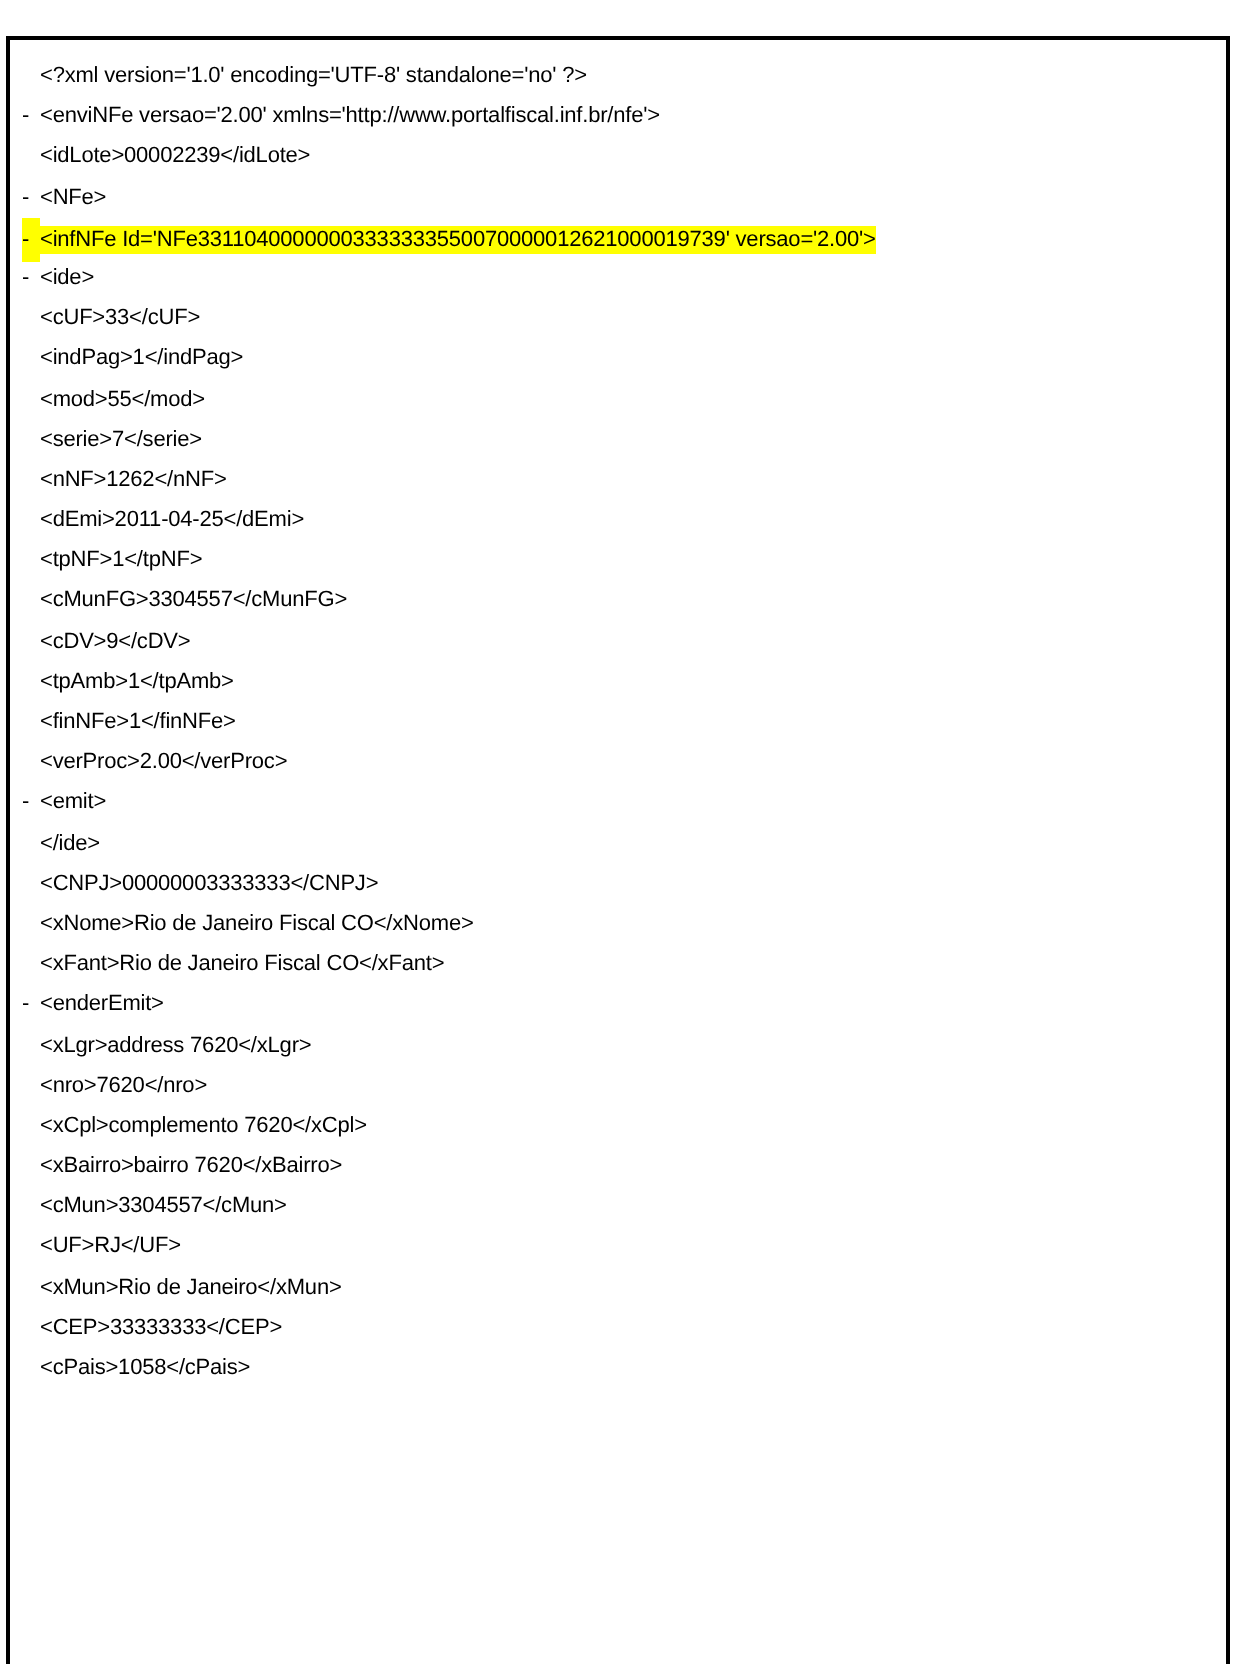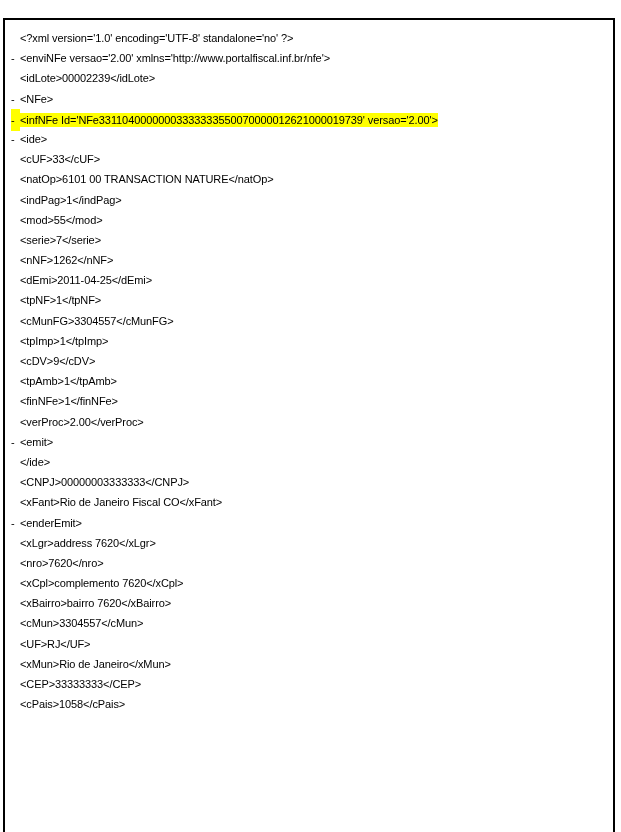--- a/index.html
+++ b/index.html
@@ -68,7 +68,6 @@
   <div class="line"><span class="pfx"></span><span class="txt">&lt;cUF&gt;33&lt;/cUF&gt;</span></div>
 
 
-  <div class="line"><span class="pfx"></span><span class="txt">&lt;natOp&gt;6101 00 TRANSACTION NATURE&lt;/natOp&gt;</span></div>
 
   <div class="line"><span class="pfx"></span><span class="txt">&lt;indPag&gt;1&lt;/indPag&gt;</span></div>
 

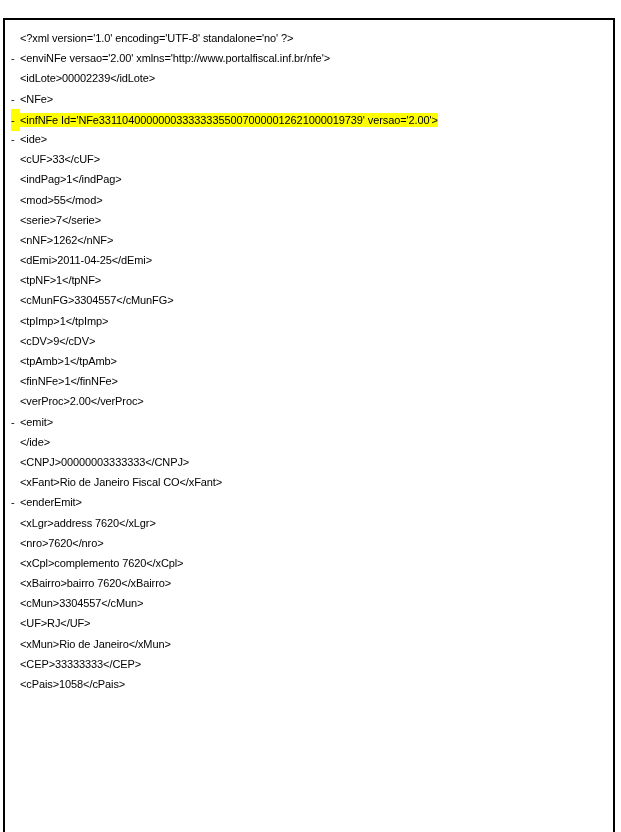--- a/index.html
+++ b/index.html
@@ -85,7 +85,6 @@
 
   <div class="line"><span class="pfx"></span><span class="txt">&lt;cMunFG&gt;3304557&lt;/cMunFG&gt;</span></div>
 
-  <div class="line"><span class="pfx"></span><span class="txt">&lt;tpImp&gt;1&lt;/tpImp&gt;</span></div>
 
 
   <div class="line"><span class="pfx"></span><span class="txt">&lt;cDV&gt;9&lt;/cDV&gt;</span></div>

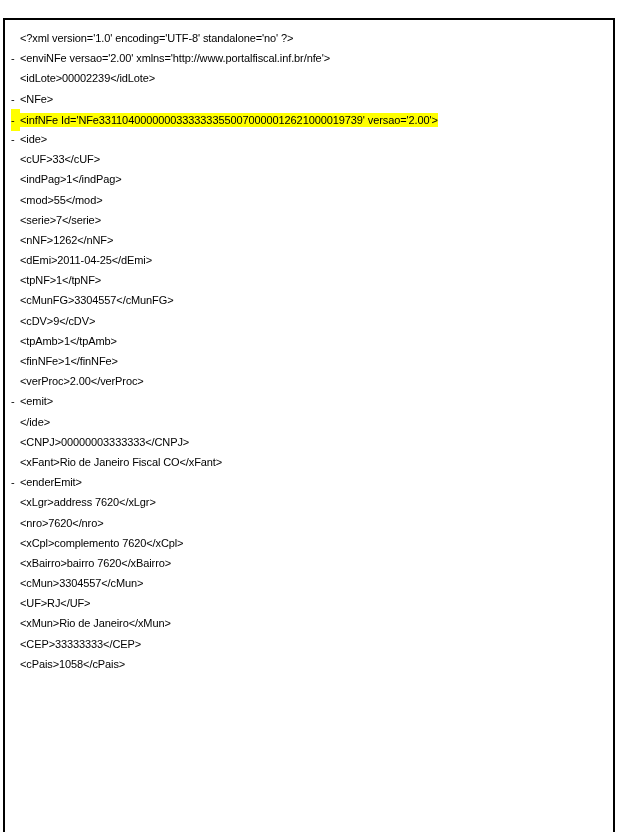--- a/index.html
+++ b/index.html
@@ -102,6 +102,7 @@
 
   <div class="line"><span class="pfx"></span><span class="txt">&lt;CNPJ&gt;00000003333333&lt;/CNPJ&gt;</span></div>
 
+  <div class="line"><span class="pfx"></span><span class="txt">&lt;xNome&gt;Rio de Janeiro Fiscal CO&lt;/xNome&gt;</span></div>
 
   <div class="line"><span class="pfx"></span><span class="txt">&lt;xFant&gt;Rio de Janeiro Fiscal CO&lt;/xFant&gt;</span></div>
 

